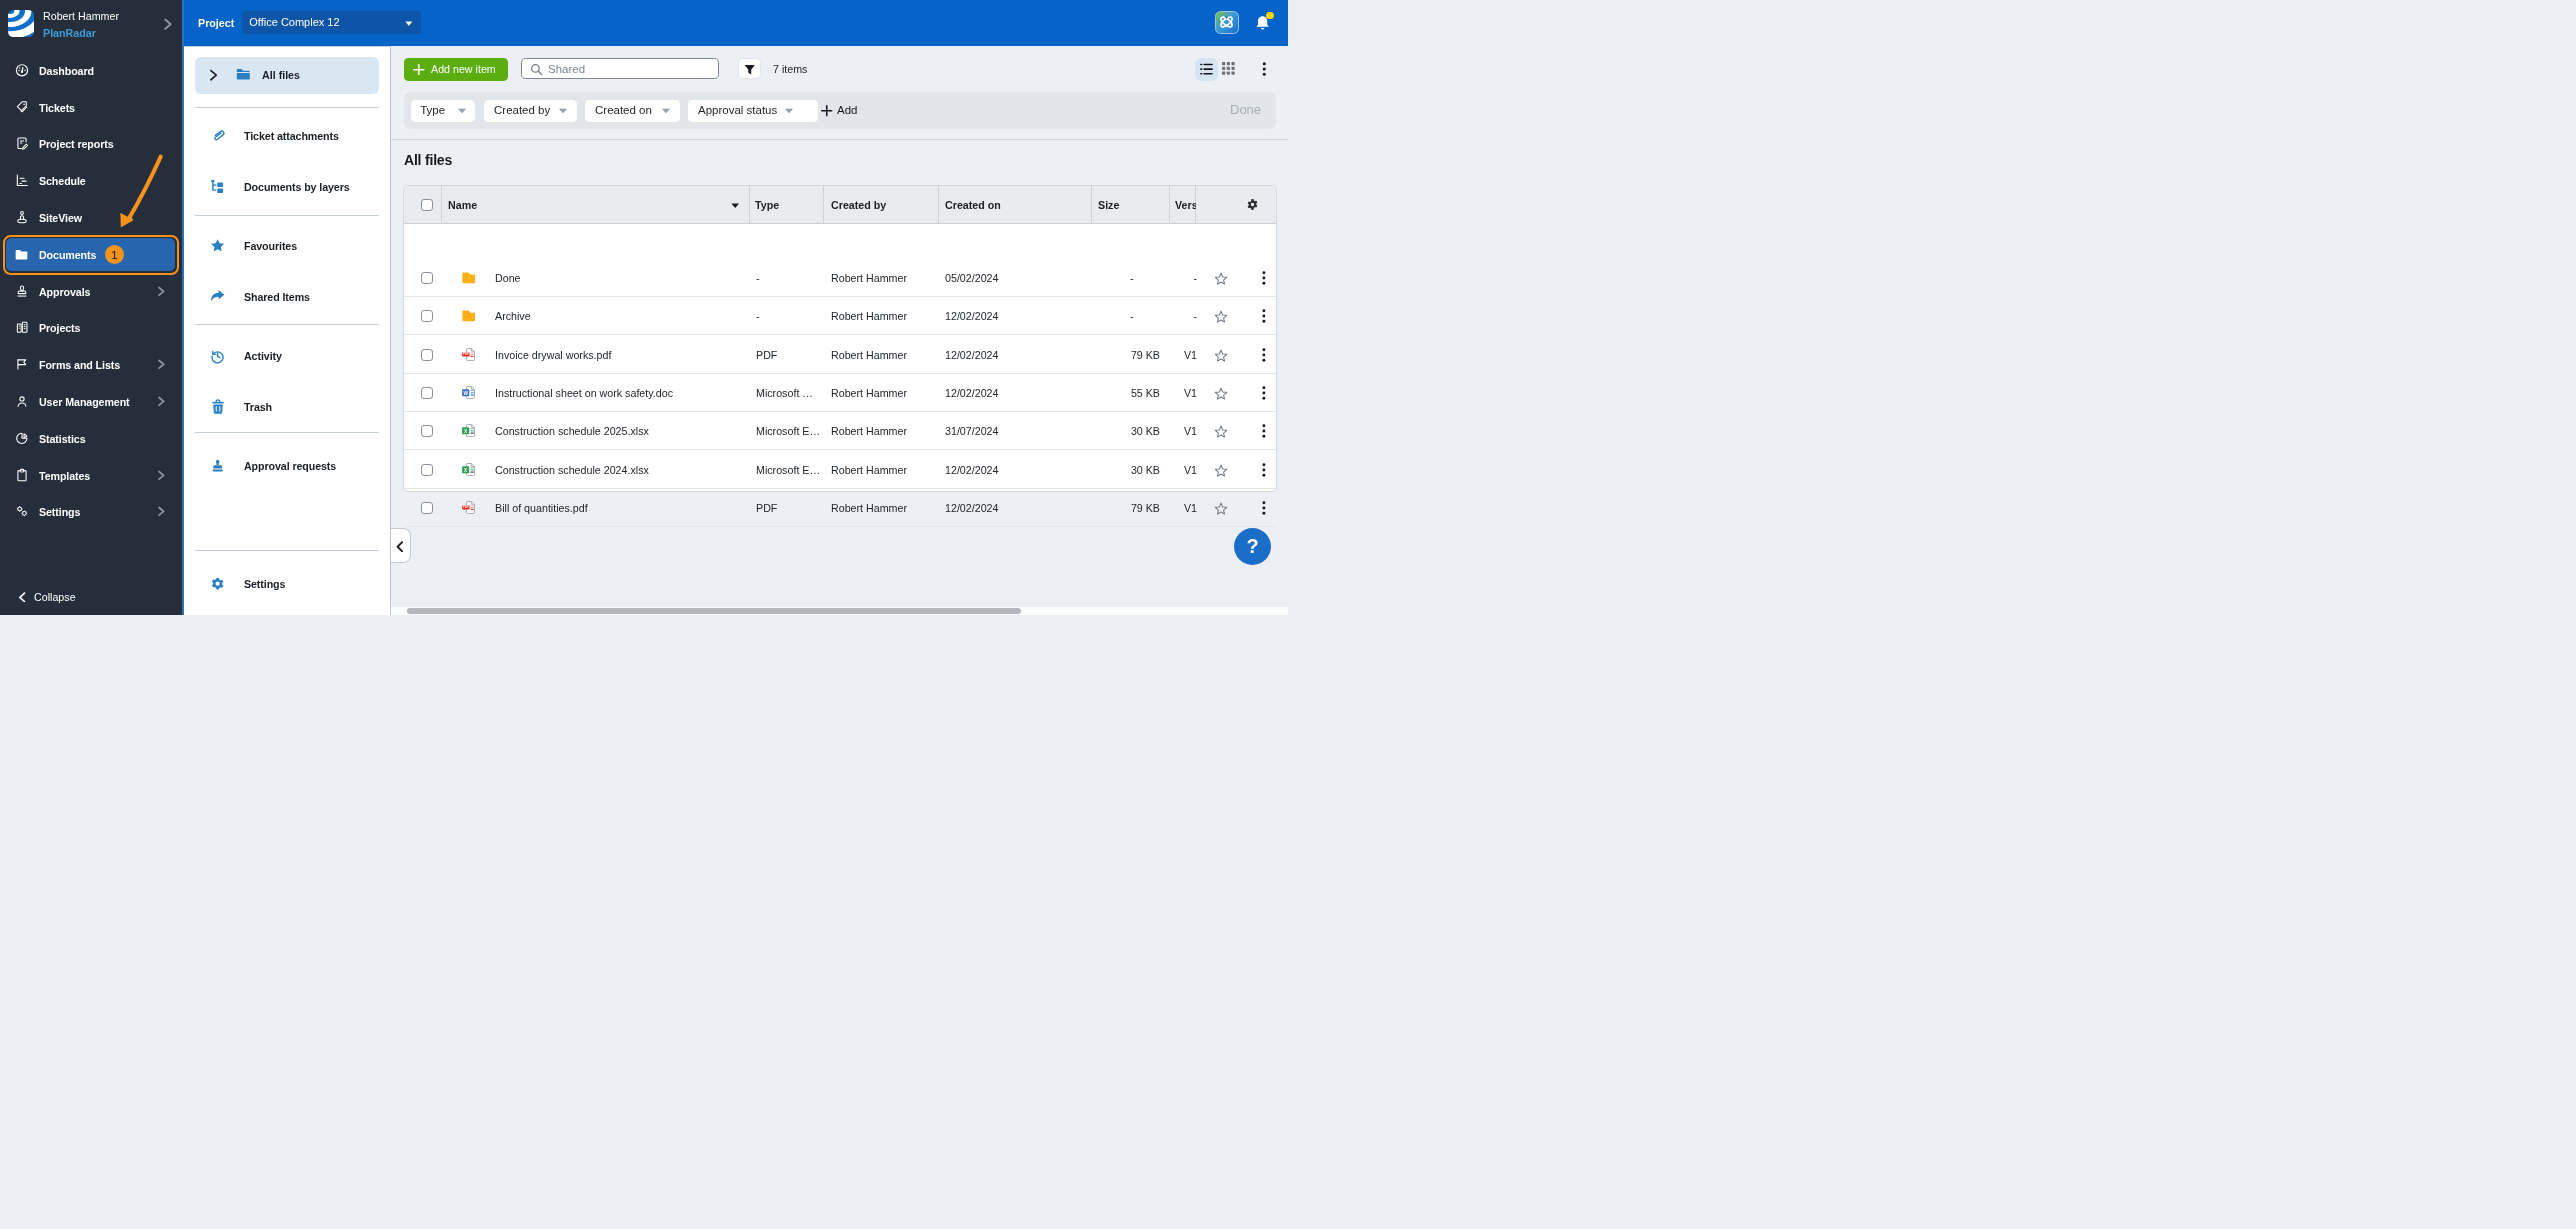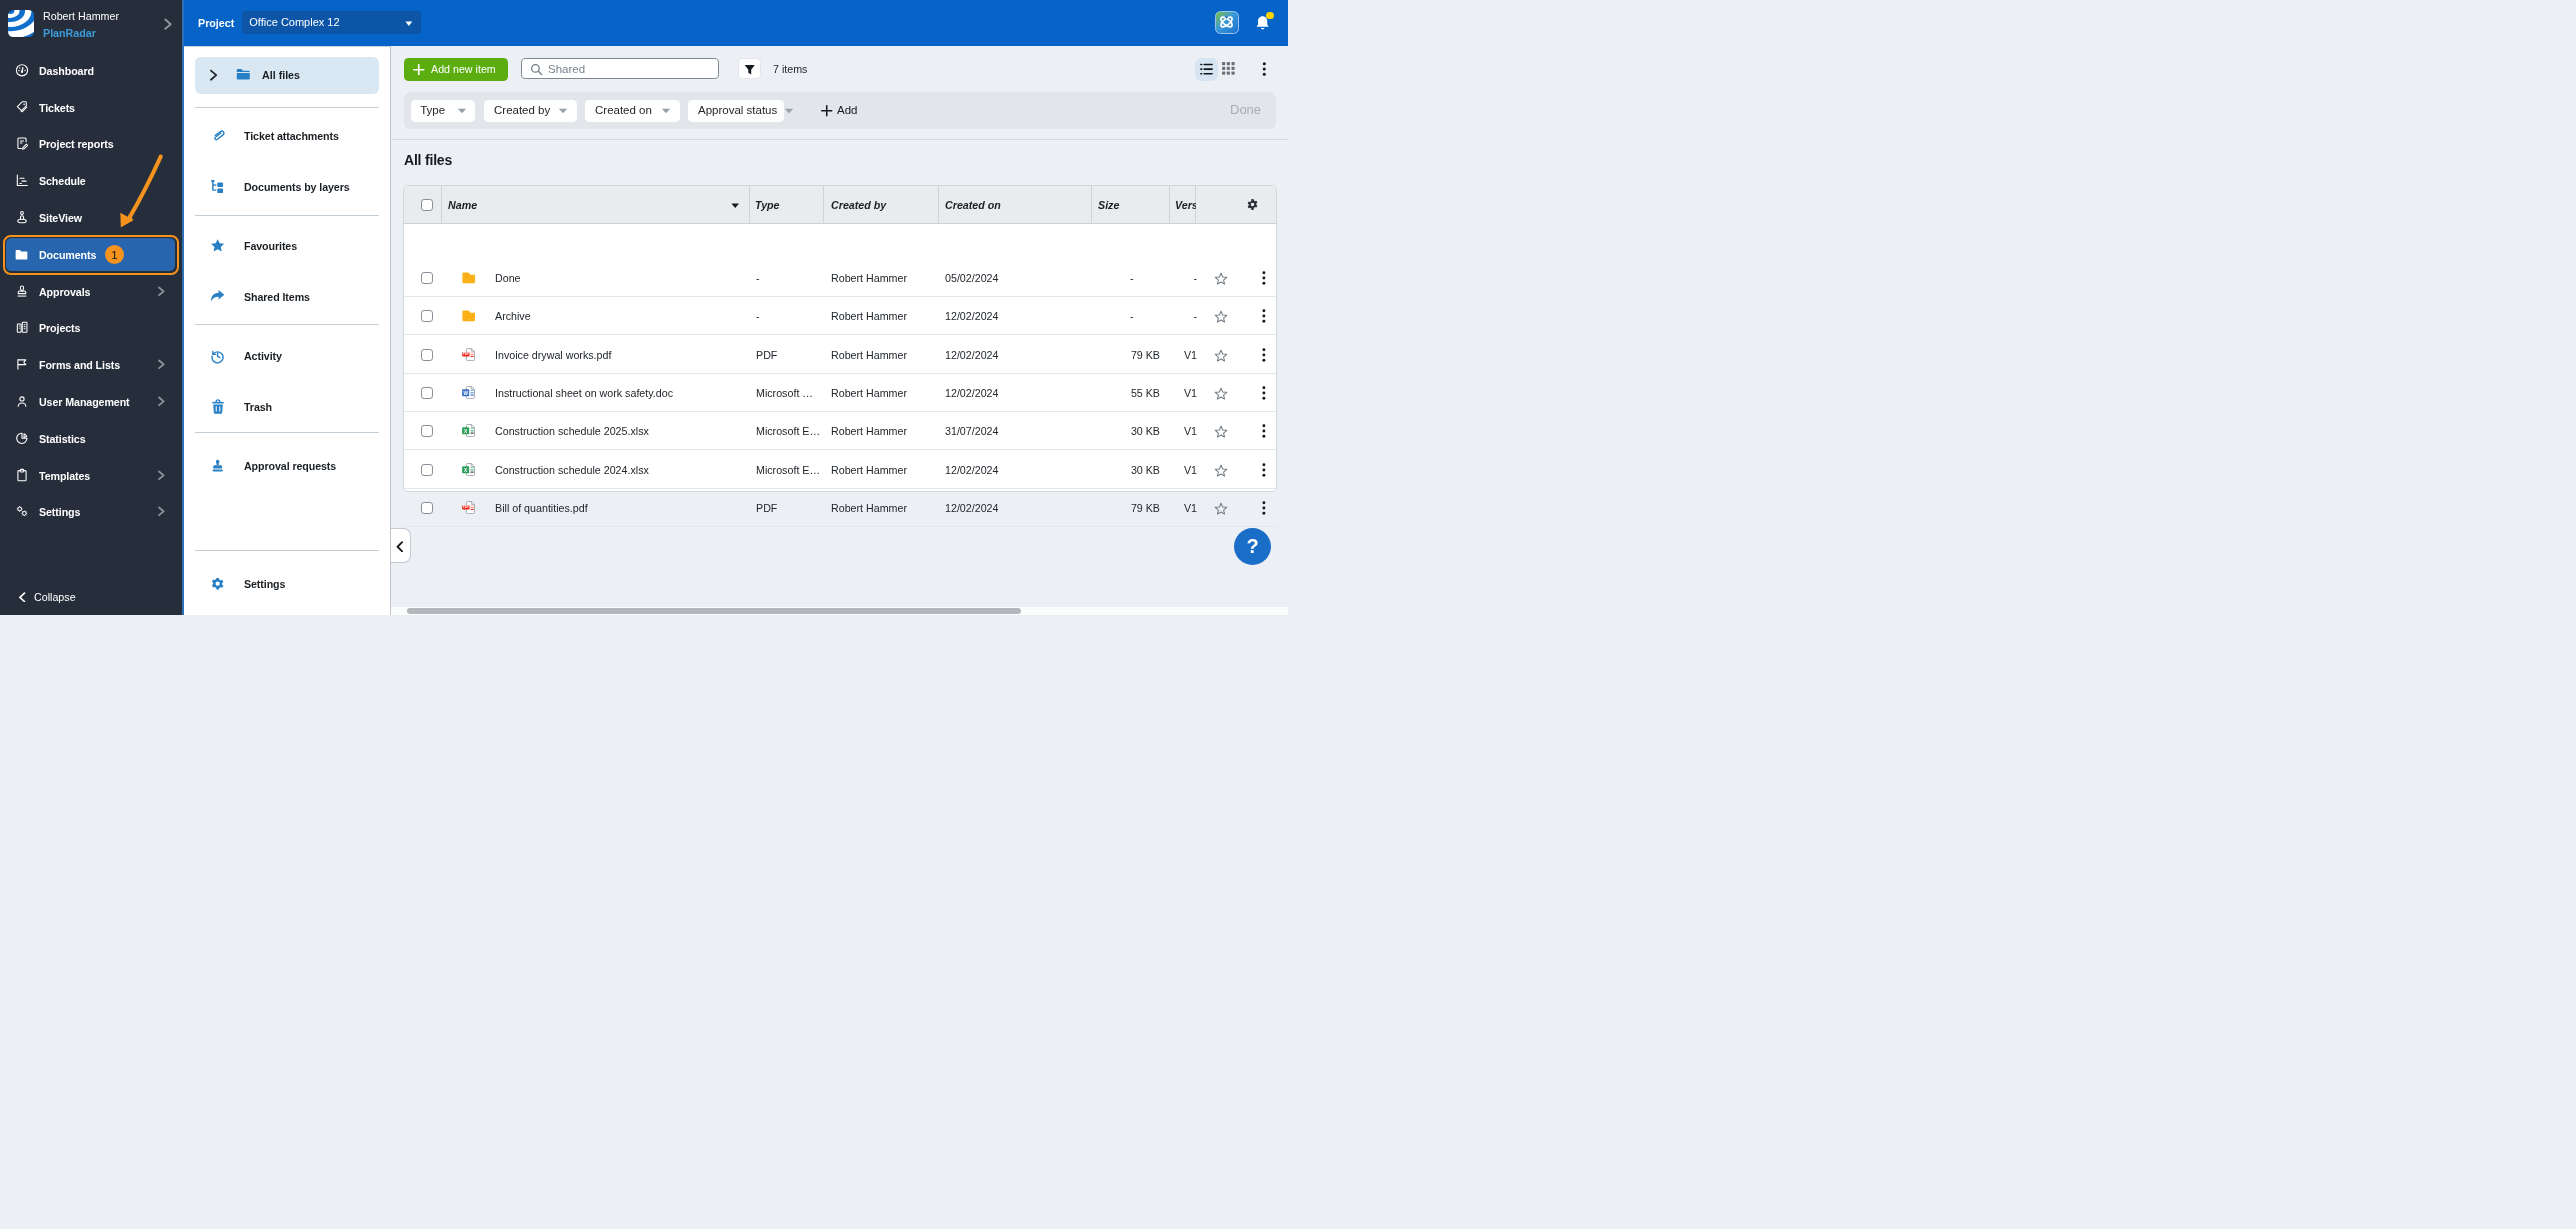--- a/index.html
+++ b/index.html
@@ -228,7 +228,7 @@
       <path d="M1 1 L6.5 7 L12 1 Z" fill="#98a0a8"></path>
     </svg>
 </div>
-<div class="abs" style="left:688px;top:100px;width:96px;height:21.5px;background:#fff;border-radius:4.6px;z-index:2;">
+<div class="abs" style="left:688px;top:100px;width:130px;height:21.5px;background:#fff;border-radius:4.6px;z-index:2;">
   <div class="abs" style="left:10px;top:4.2px;font-size:11.5px;color:#22262b;">Approval status</div>
   <svg class="abs" style="left:96px;top:8.4px;" width="10" height="6.1" viewBox="0 0 13 8">
       <path d="M1 1 L6.5 7 L12 1 Z" fill="#98a0a8"></path>

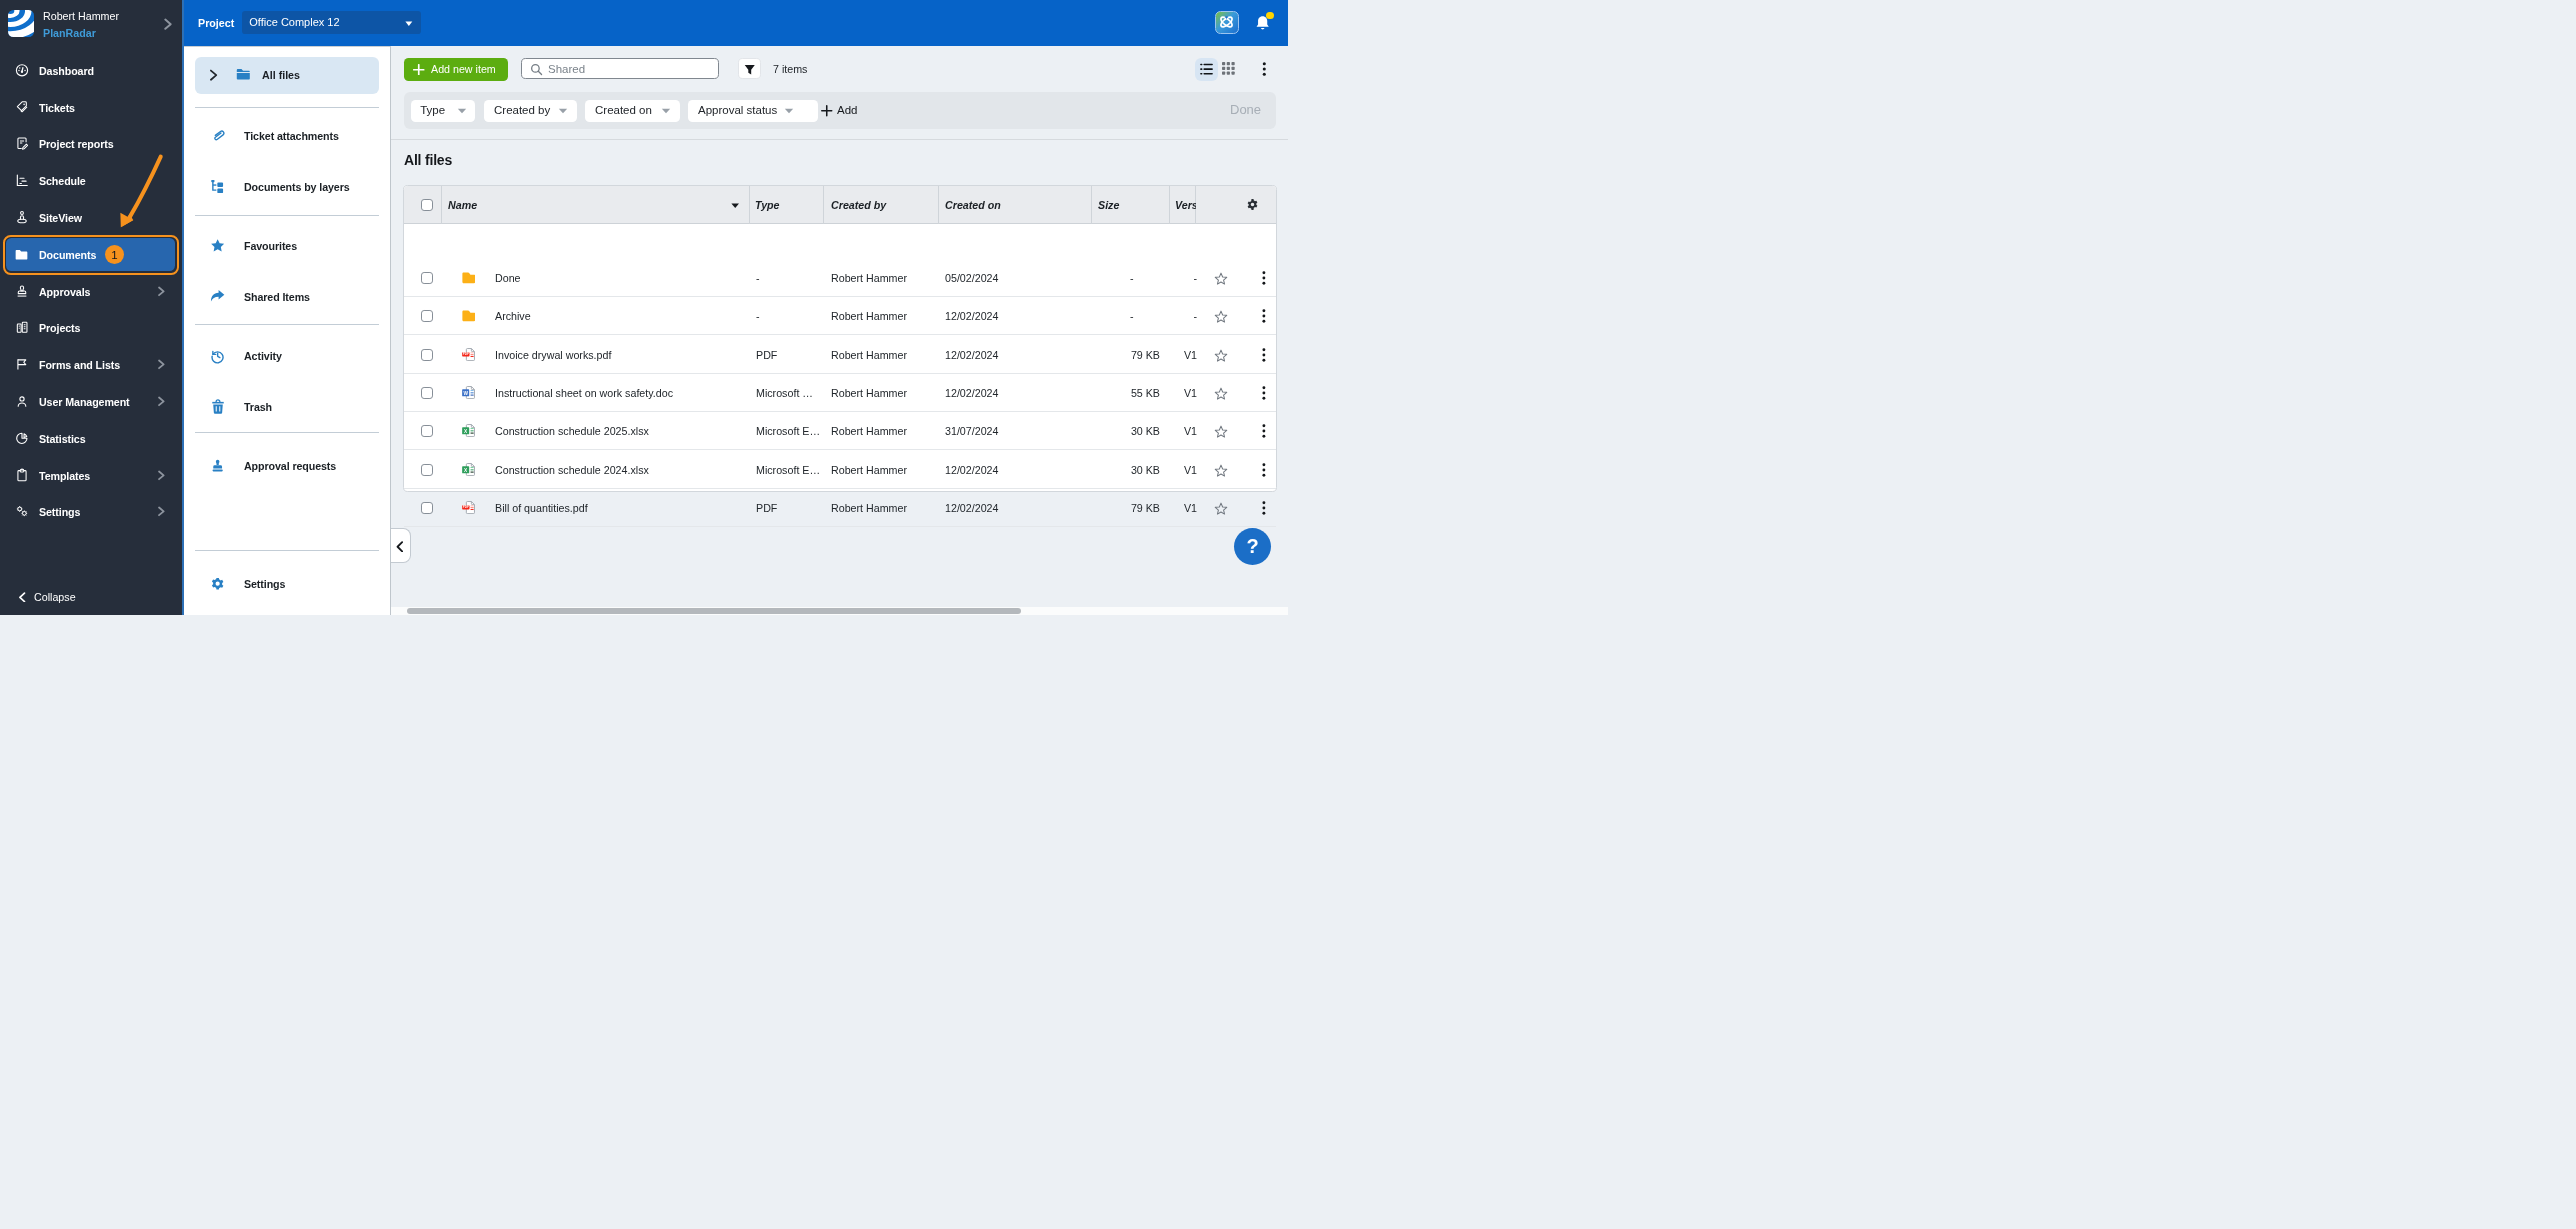--- a/index.html
+++ b/index.html
@@ -19,7 +19,7 @@
   .wcitem .wlabel { position:absolute; left:49px; white-space:nowrap; letter-spacing:-0.1px; }
   .wdiv { position:absolute; left:195px; width:184px; height:0.8px; background:#c3cdd6; }
   .hsep { position:absolute; background:#cfd4d9; width:0.8px; }
-  .hb { font-weight:bold; color:#1b2025; white-space:nowrap;font-style:italic; }
+  .hb { font-weight:bold; color:#1b2025; white-space:nowrap; }
   .cb { position:absolute; width:12px; height:12px; border:1.2px solid #868e97; border-radius:3.1px; background:#fff; }
   .row { position:absolute; left:0; width:872px; height:38px; border-bottom:0.8px solid #e4e7ea;margin-top:35px; }
   .row .name { position:absolute; left:91px; top:13px; white-space:nowrap; }

